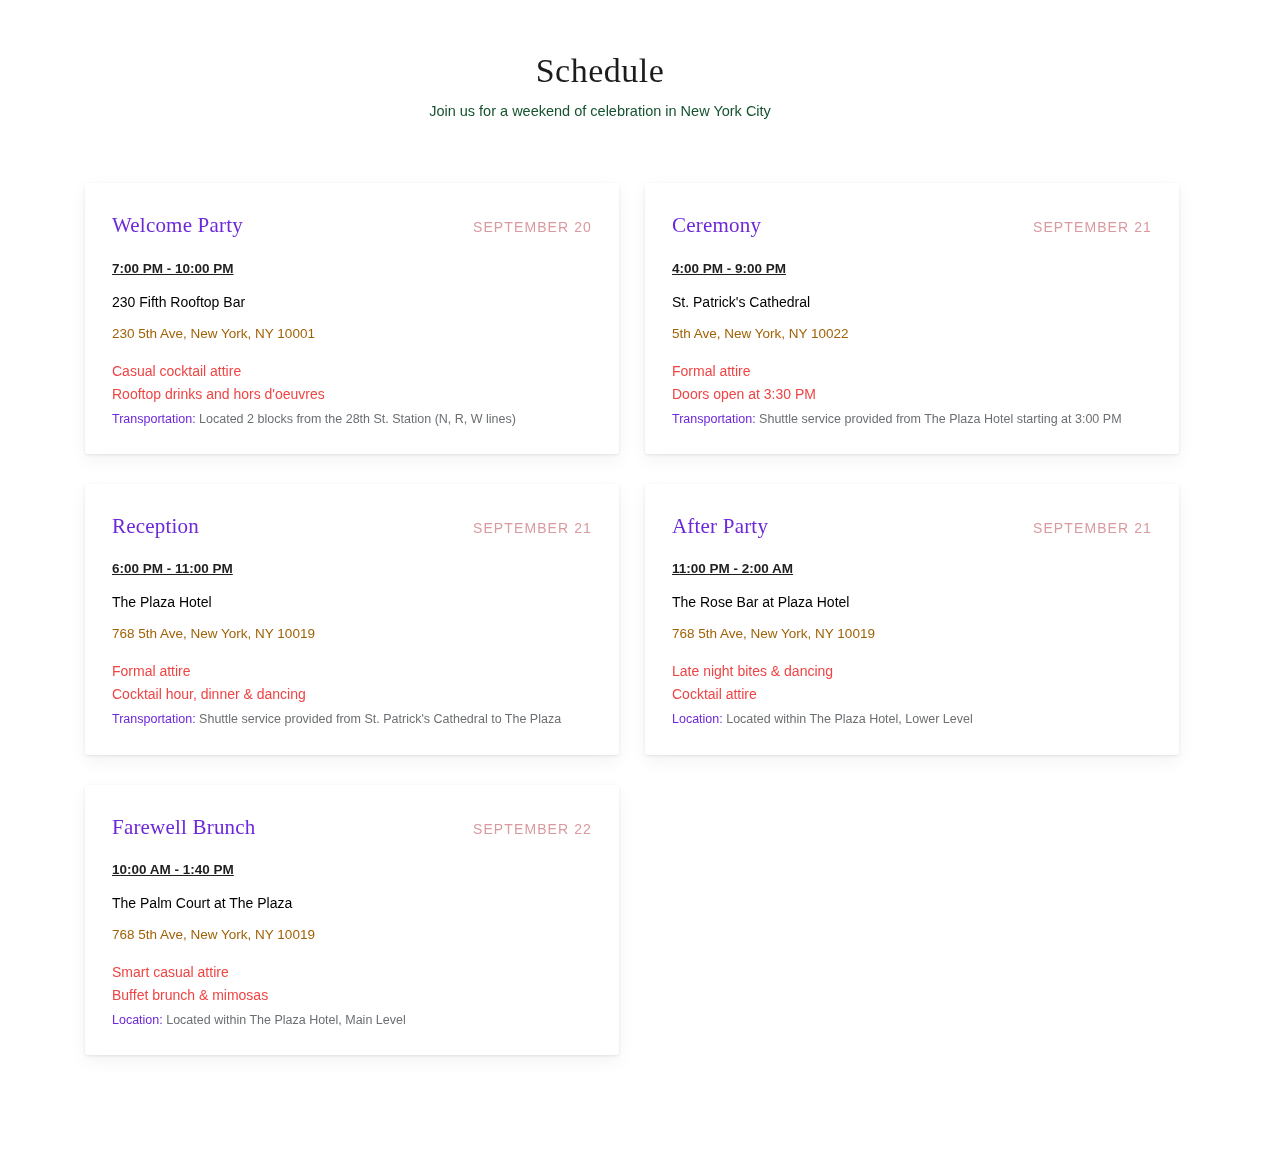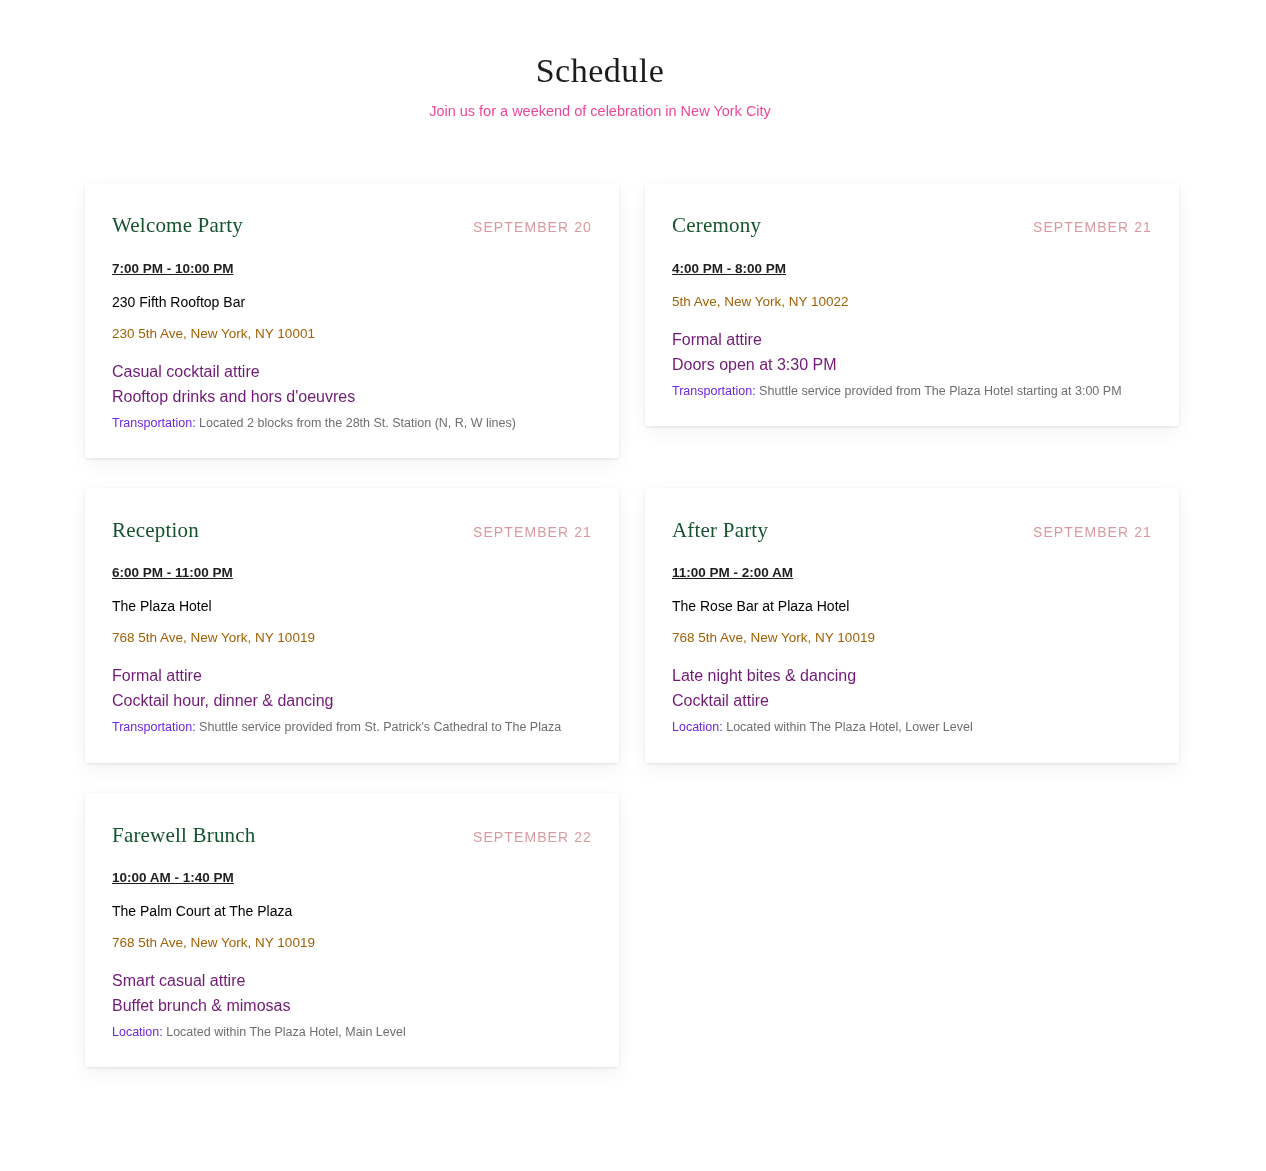--- a/index.html
+++ b/index.html
@@ -33,7 +33,7 @@
   }
   .page-subtitle {
     font-size: 14.5px;
-    color: #ec4899;
+    color: #14532d;
     margin: 0;
     font-weight: 400;
   }

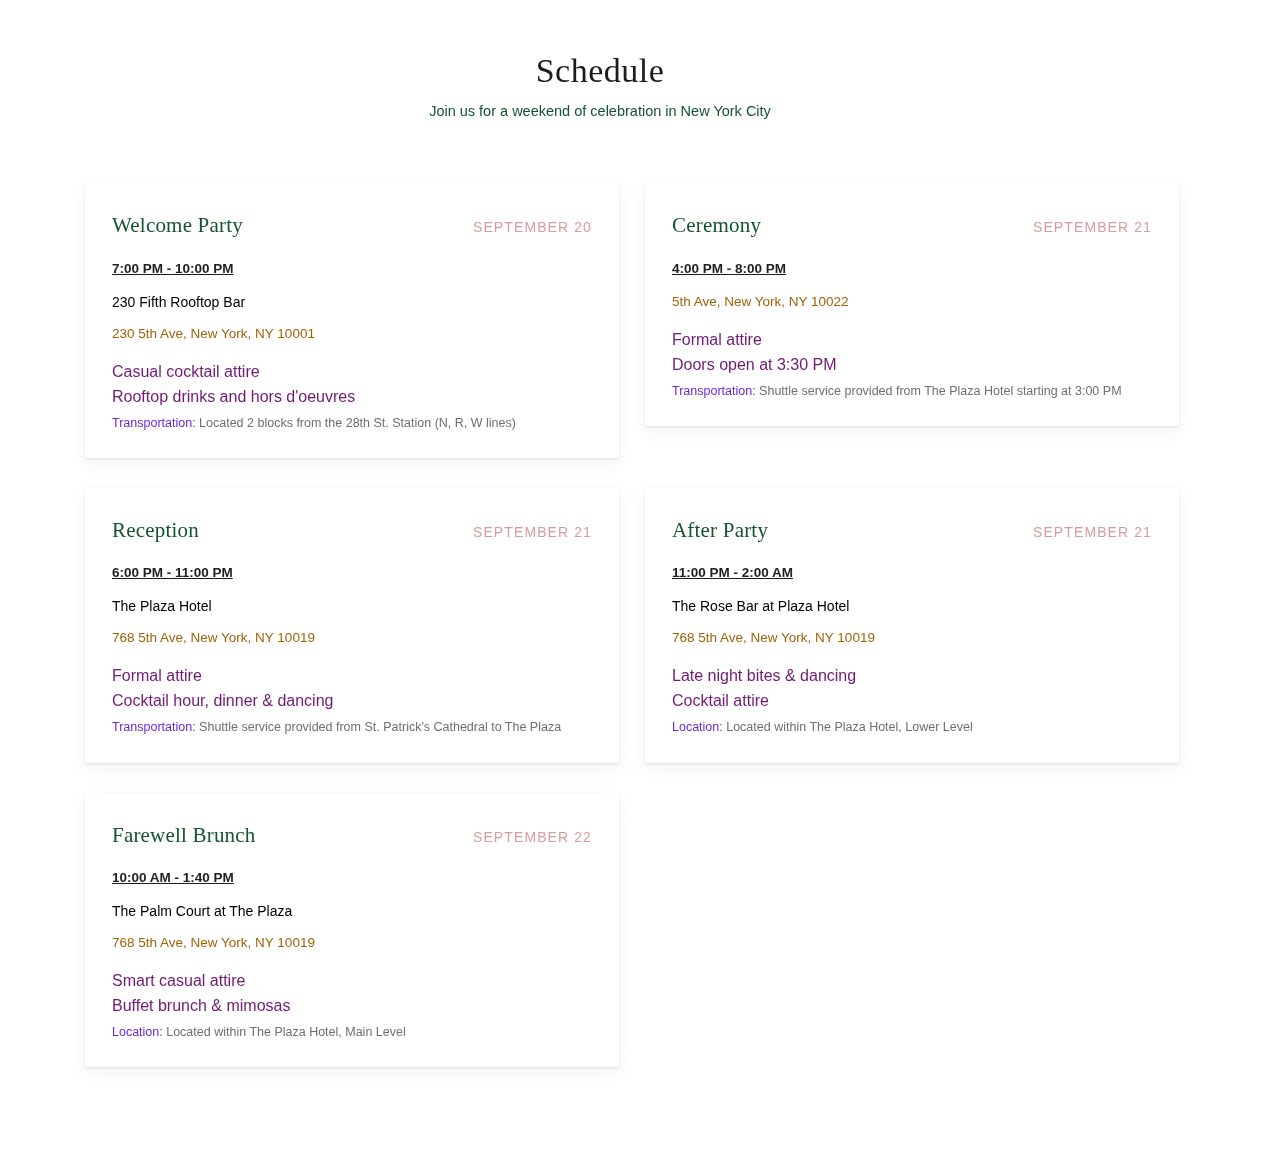--- a/index.html
+++ b/index.html
@@ -61,7 +61,7 @@
     font-family: "Liberation Serif", serif;
     font-size: 21px;
     font-weight: 400;
-    color: #14532d;
+    color: #6d28d9;
     letter-spacing: 0.2px;
     line-height: 1.2;
   }

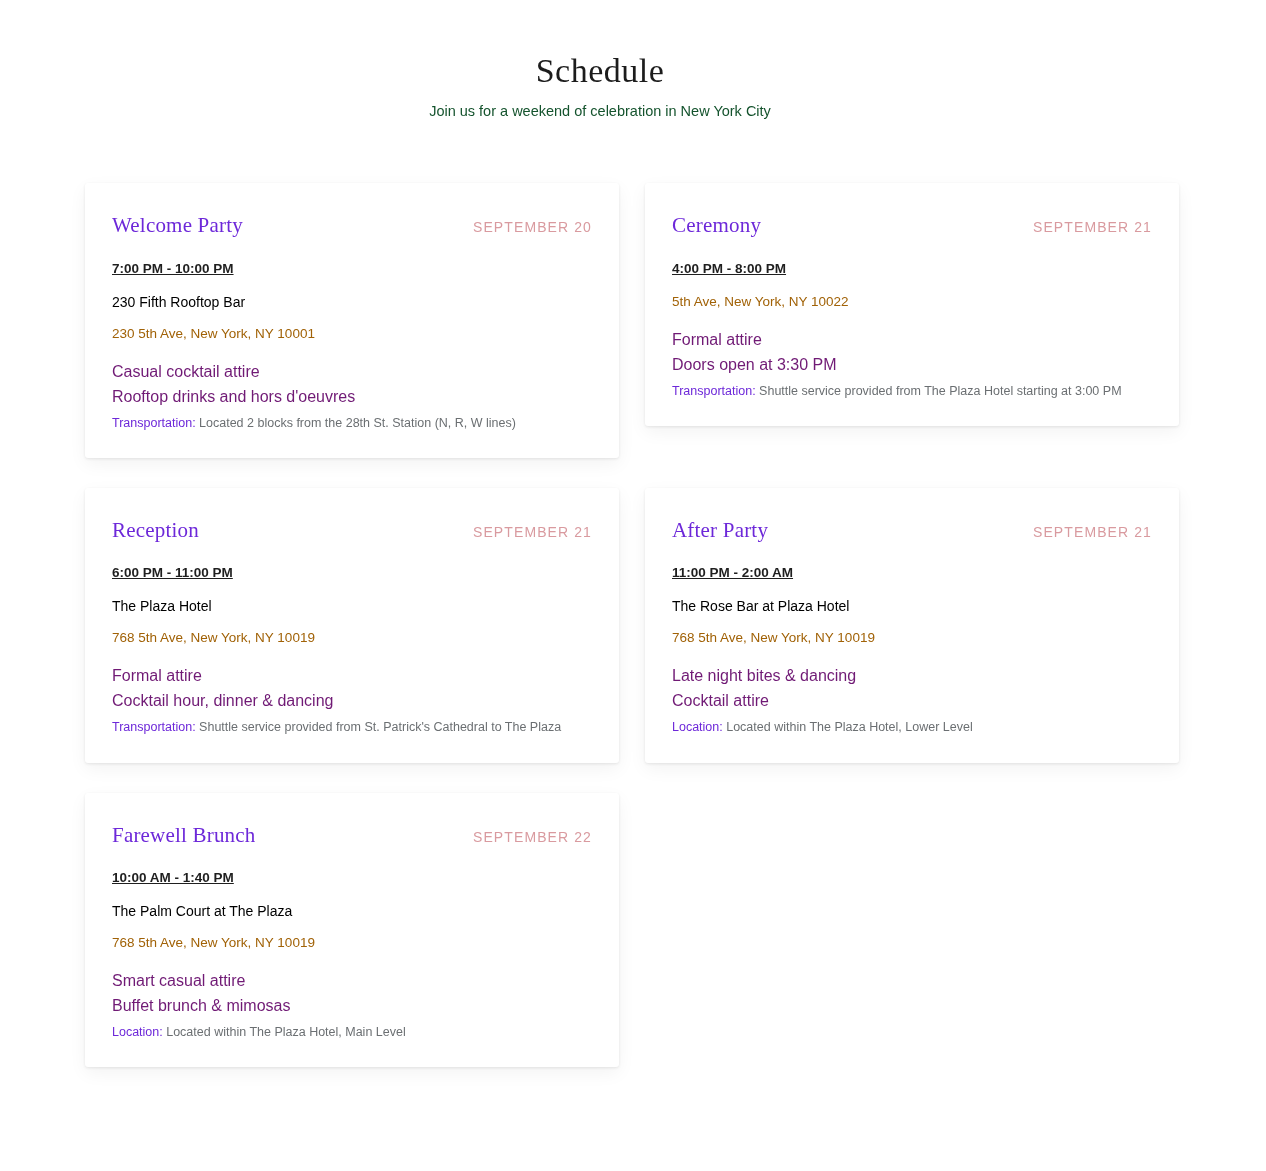--- a/index.html
+++ b/index.html
@@ -136,7 +136,7 @@
         <div class="card-title">Ceremony</div>
         <div class="card-date">SEPTEMBER 21</div>
       </div>
-      <div class="card-time">4:00 PM - 8:00 PM</div>
+      <div class="card-time">4:00 PM - 9:00 PM</div>
       <div class="card-address">5th Ave, New York, NY 10022</div>
       <div class="card-detail">Formal attire</div>
       <div class="card-detail">Doors open at 3:30 PM</div>

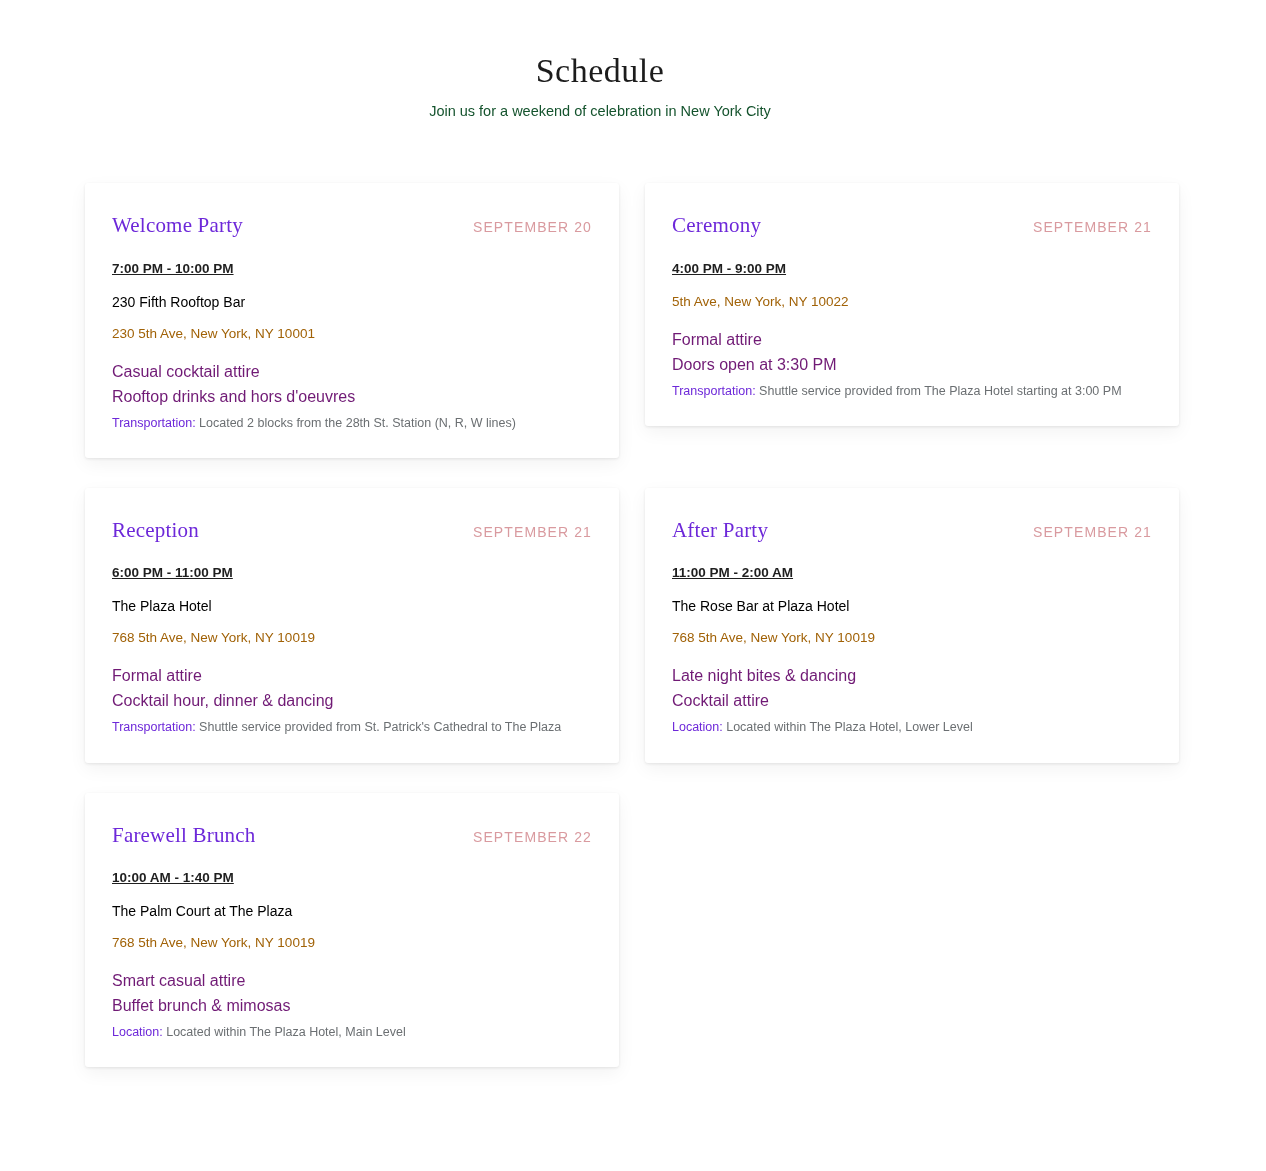--- a/index.html
+++ b/index.html
@@ -137,6 +137,7 @@
         <div class="card-date">SEPTEMBER 21</div>
       </div>
       <div class="card-time">4:00 PM - 9:00 PM</div>
+      <div class="card-venue">St. Patrick's Cathedral</div>
       <div class="card-address">5th Ave, New York, NY 10022</div>
       <div class="card-detail">Formal attire</div>
       <div class="card-detail">Doors open at 3:30 PM</div>

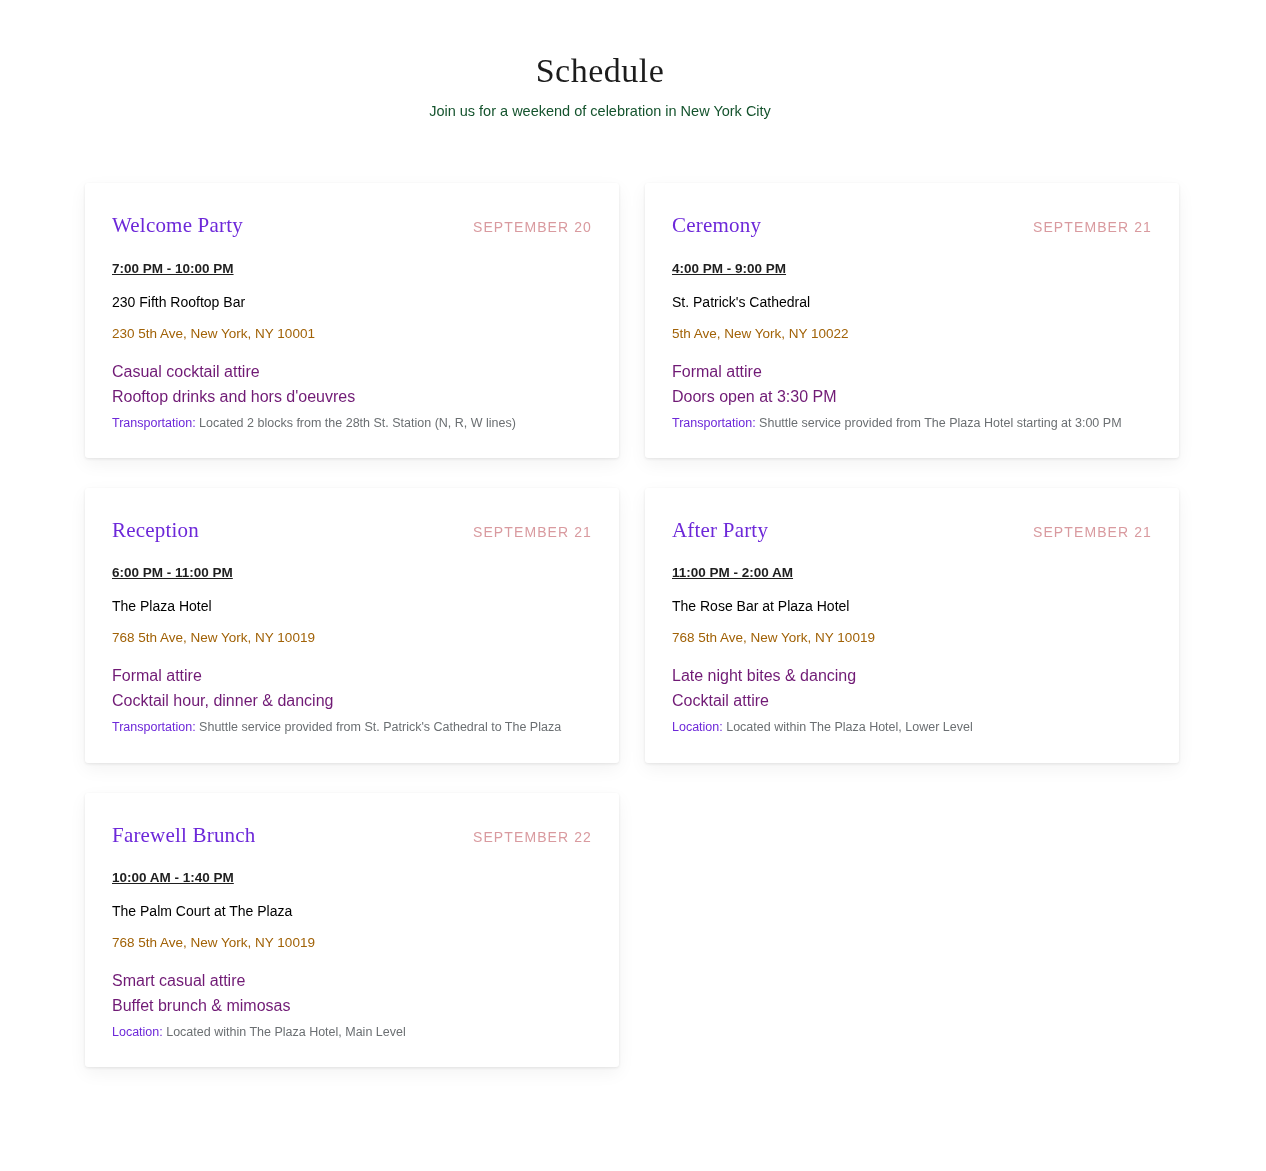--- a/index.html
+++ b/index.html
@@ -91,8 +91,8 @@
     margin-bottom: 22px;
   }
   .card-detail {
-    font-size: 16px;
-    color: #701a75;
+    font-size: 14px;
+    color: #ef4444;
     margin-bottom: 7px;
   }
   .card-note {

